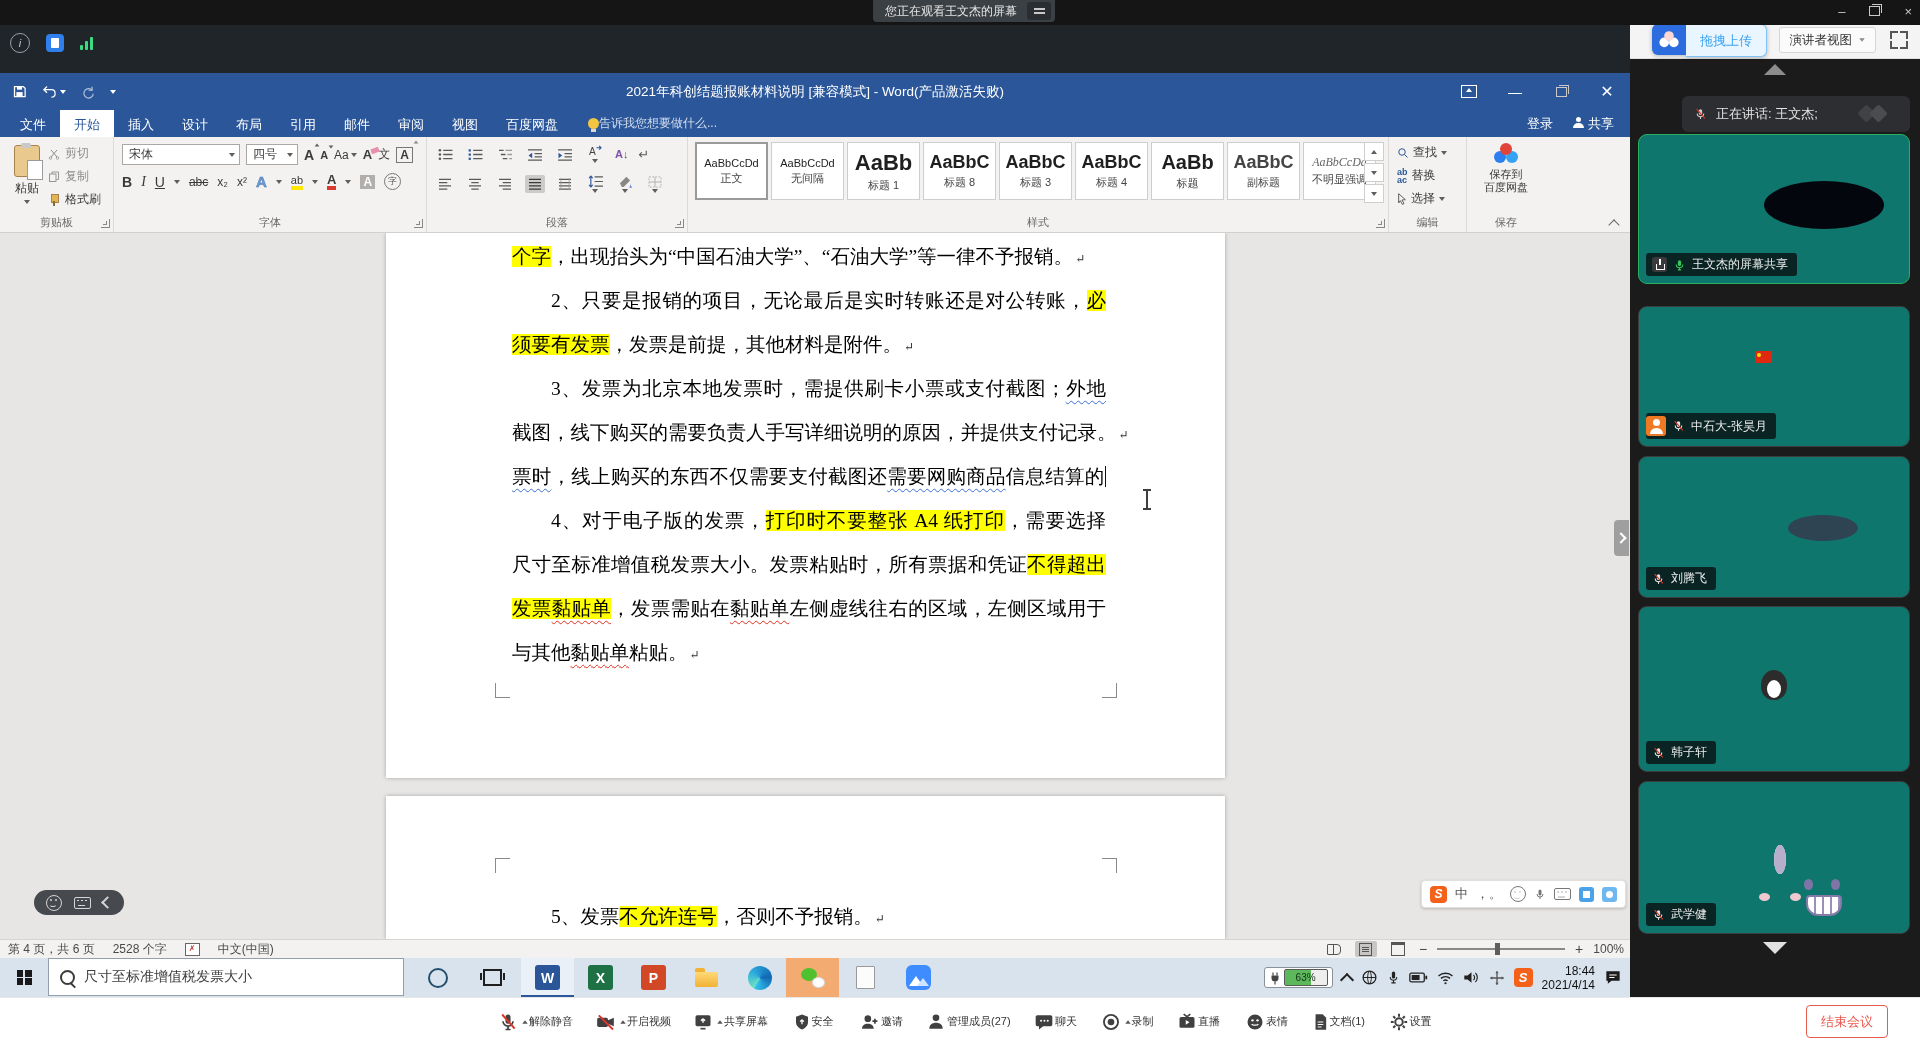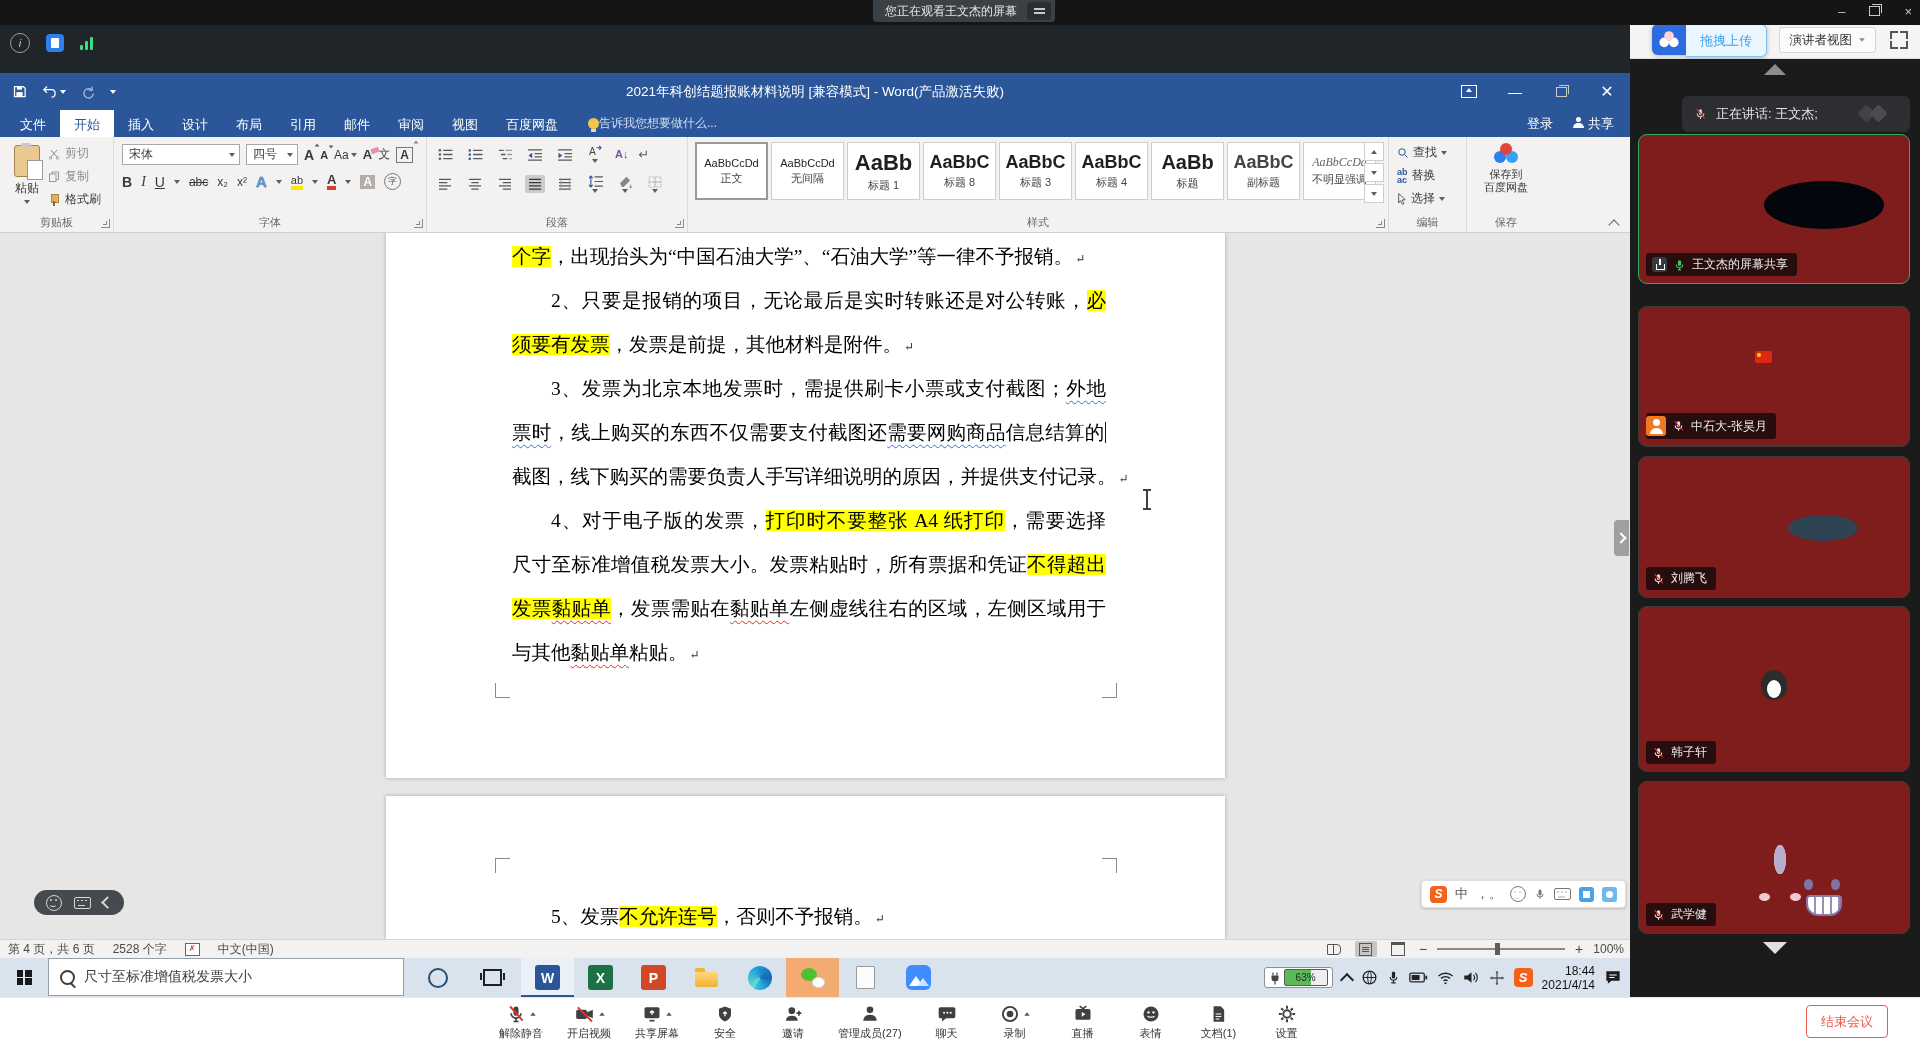--- a/index.html
+++ b/index.html
@@ -233,7 +233,7 @@
   .wm{position:absolute;right:14px;top:8px;width:40px;height:20px;opacity:.5}
   .wm i{position:absolute;width:13px;height:13px;background:#55565a;transform:rotate(45deg);border-radius:2px}
   .wm i:nth-child(1){left:4px;top:3px}.wm i:nth-child(2){left:16px;top:3px;background:#6a6b70}
-  .tile{position:absolute;left:8px;width:272px;background:#7f1d1d;border:1px solid #3c3c3c;border-radius:9px;box-sizing:border-box}
+  .tile{position:absolute;left:8px;width:272px;background:#0f766e;border:1px solid #3c3c3c;border-radius:9px;box-sizing:border-box}
   .tile.speaker{border:1.5px solid #27ae60}
   .t1{top:112px;height:150px}
   .t2{top:284px;height:141px}

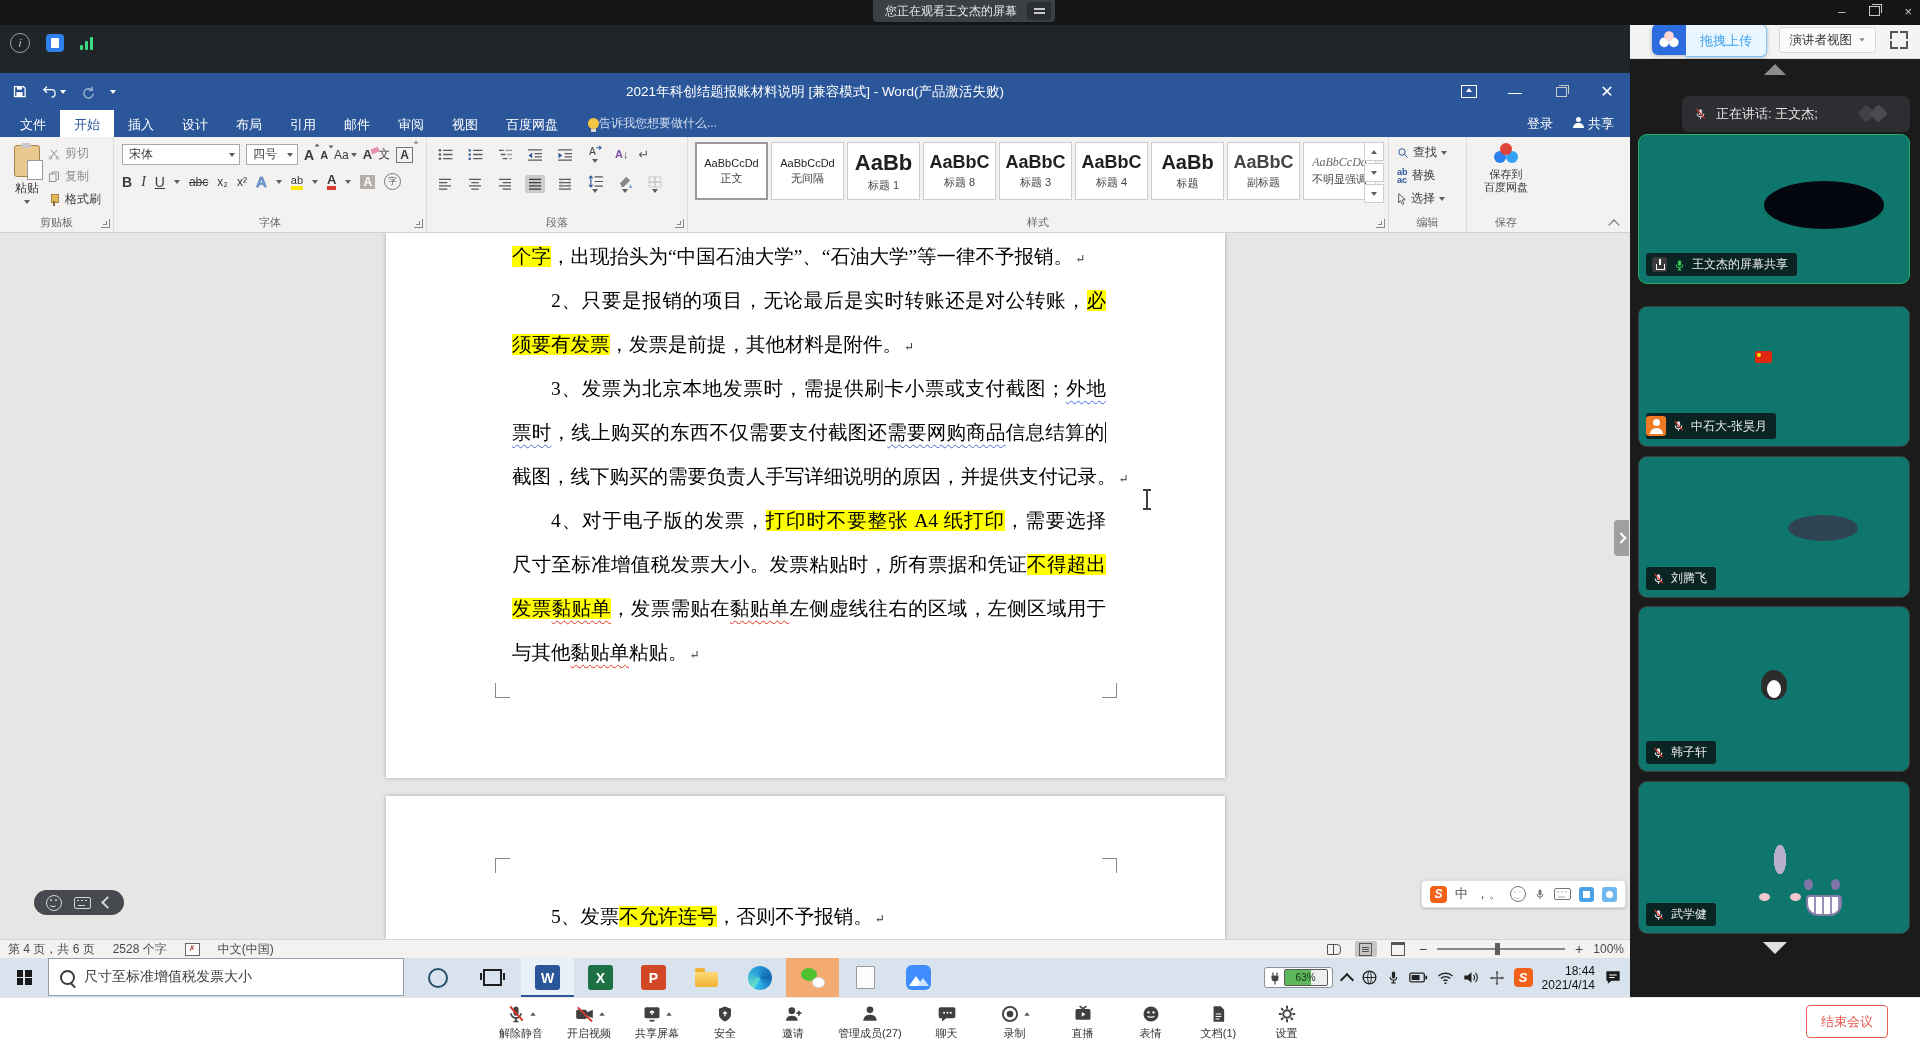--- a/index.html
+++ b/index.html
@@ -640,8 +640,8 @@
             <div class="dline just ind"><span class="">2、只要是报销的项目，无论最后是实时转账还是对公转账，</span><span class="hl">必</span></div>
             <div class="dline"><span class="hl">须要有发票</span><span class="">，发票是前提，其他材料是附件。</span><span class="mark">↵</span></div>
             <div class="dline just ind"><span class="">3、发票为北京本地发票时，需提供刷卡小票或支付截图；</span><span class="wb">外地</span></div>
+            <div class="dline"><span class="">截图，线下购买的需要负责人手写详细说明的原因，并提供支付记录。</span><span class="mark">↵</span></div>
             <div class="dline just"><span class="wb">票时</span><span class="">，线上购买的东西不仅需要支付截图还</span><span class="wb">需要网购商品</span><span class="">信息结算的</span><span class="cur"></span></div>
-            <div class="dline"><span class="">截图，线下购买的需要负责人手写详细说明的原因，并提供支付记录。</span><span class="mark">↵</span></div>
             <div class="dline just ind"><span class="">4、对于电子版的发票，</span><span class="hl">打印时不要整张 A4 纸打印</span><span class="">，需要选择</span></div>
             <div class="dline just"><span class="">尺寸至标准增值税发票大小。发票粘贴时，所有票据和凭证</span><span class="hl">不得超出</span></div>
             <div class="dline just"><span class="hl">发票</span><span class="hl wr">黏贴单</span><span class="">，发票需贴在</span><span class="wr">黏贴单</span><span class="">左侧虚线往右的区域，左侧区域用于</span></div>

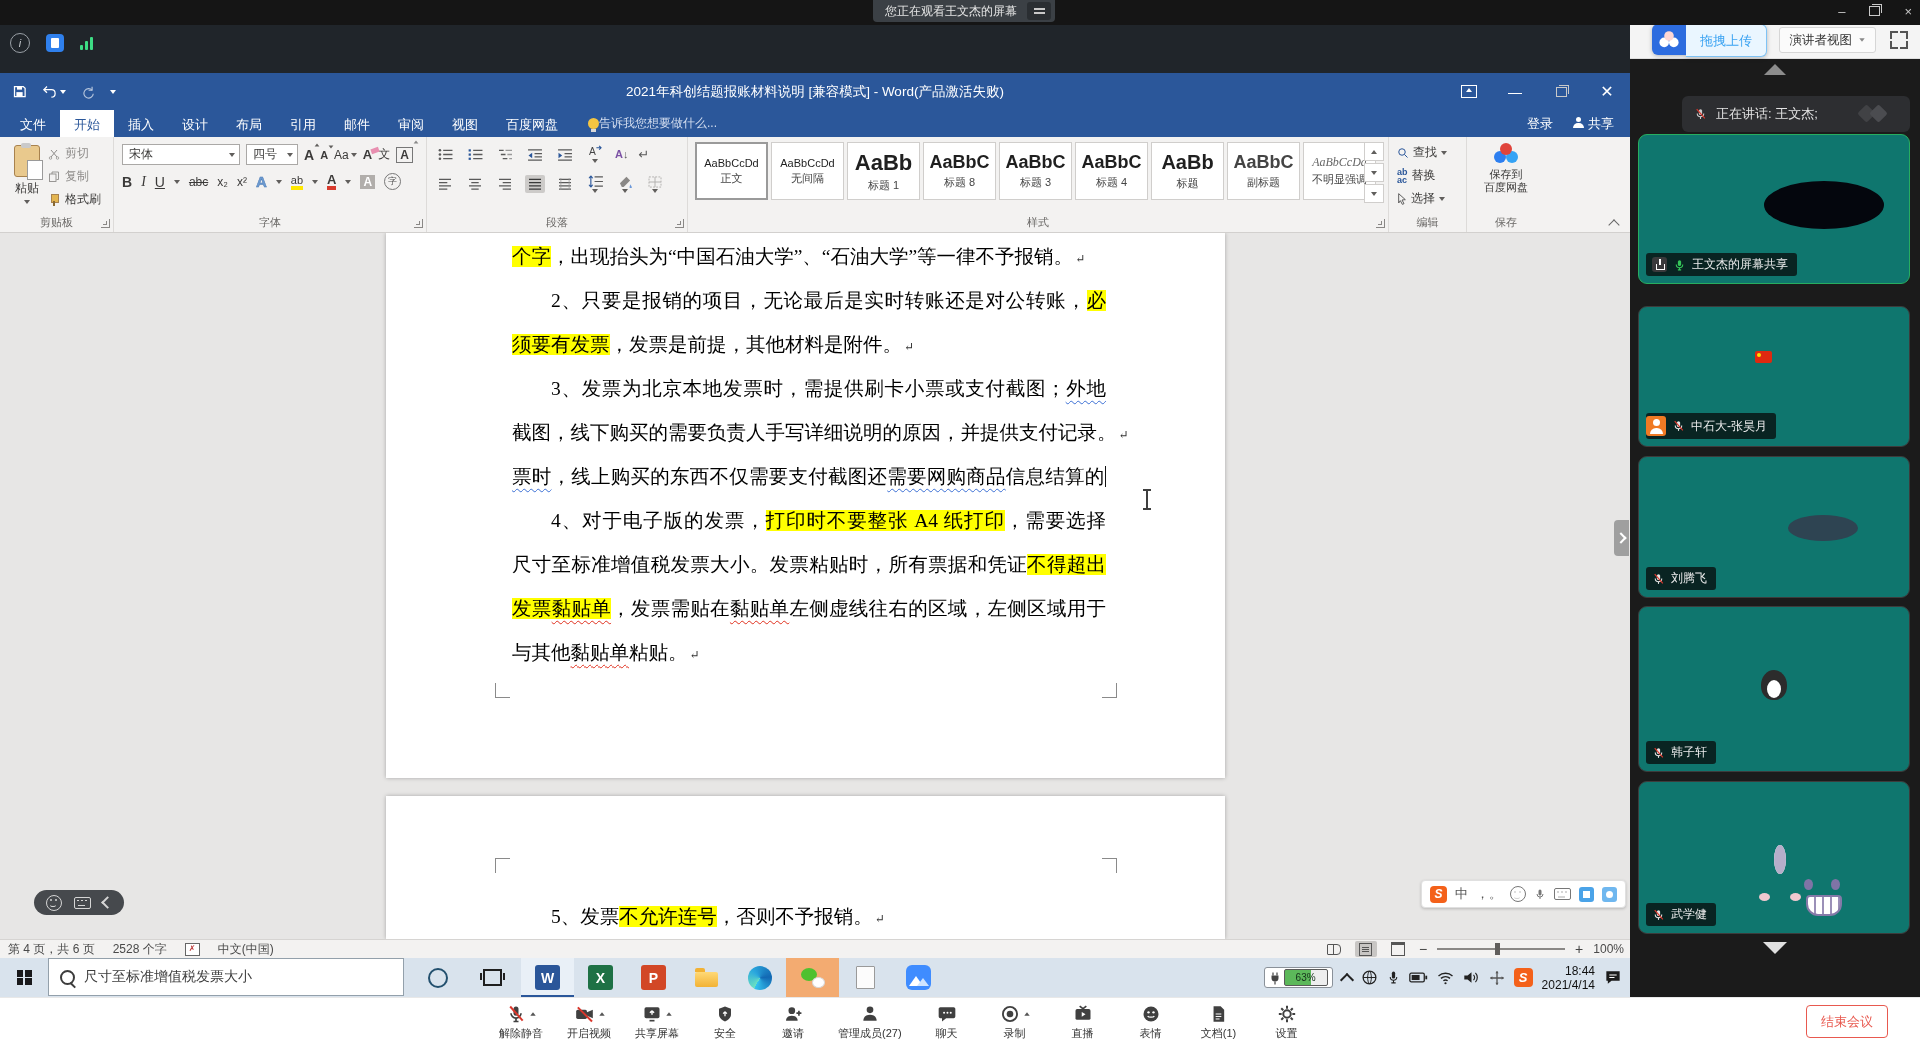--- a/index.html
+++ b/index.html
@@ -206,7 +206,7 @@
   
   .meetbar{position:absolute;left:0;top:997px;width:1920px;height:45px;background:#fff;border-top:1px solid #e8e8e8;box-sizing:border-box;z-index:40}
   .mc-list{position:absolute;left:498px;top:2px;height:43px;display:flex;align-items:center;gap:22px}
-  .mc{display:flex;flex-direction:column;align-items:center;justify-content:center;min-width:46px;gap:1px;cursor:default}
+  .mc{display:flex;flex-direction:row;align-items:center;justify-content:center;min-width:46px;gap:1px;cursor:default}
   .mc-top{display:flex;align-items:center;gap:4px;height:22px}
   .mc-label{font-size:11px;color:#333;white-space:nowrap}
   .mc .car-up{transform:scale(.9);border-bottom-color:#555}

